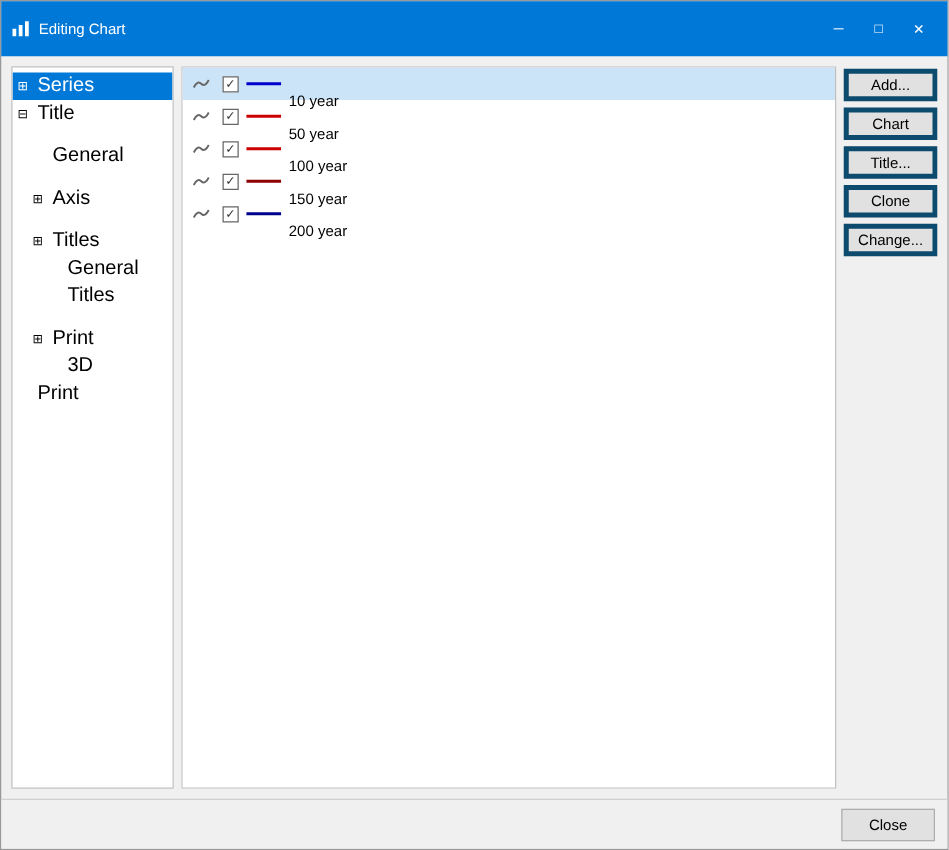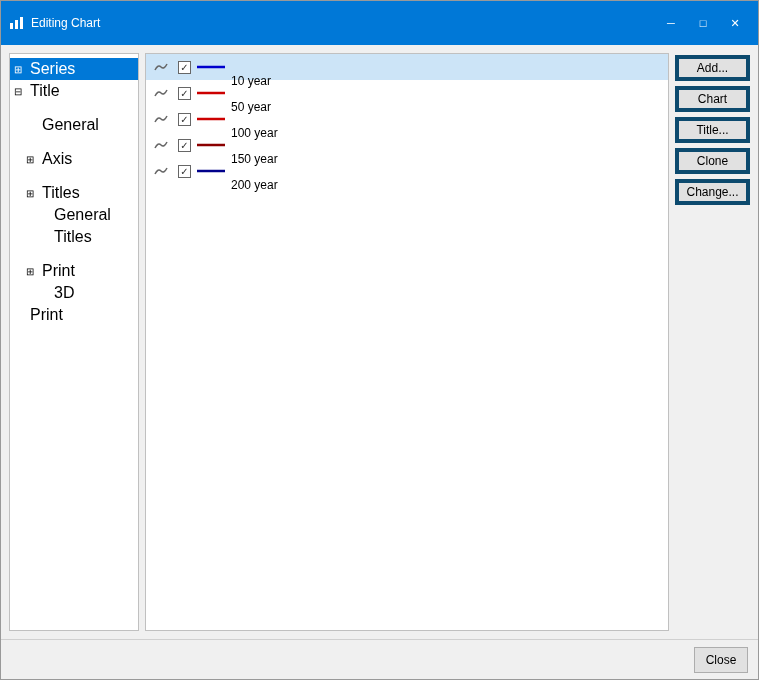--- a/index.html
+++ b/index.html
@@ -178,7 +178,7 @@
       background: #f0f0f0;
     }
     .close-btn {
-      width: 54px;
+      width: 75px;
       height: 26px;
       background: #e1e1e1;
       border: 1px solid #adadad;

